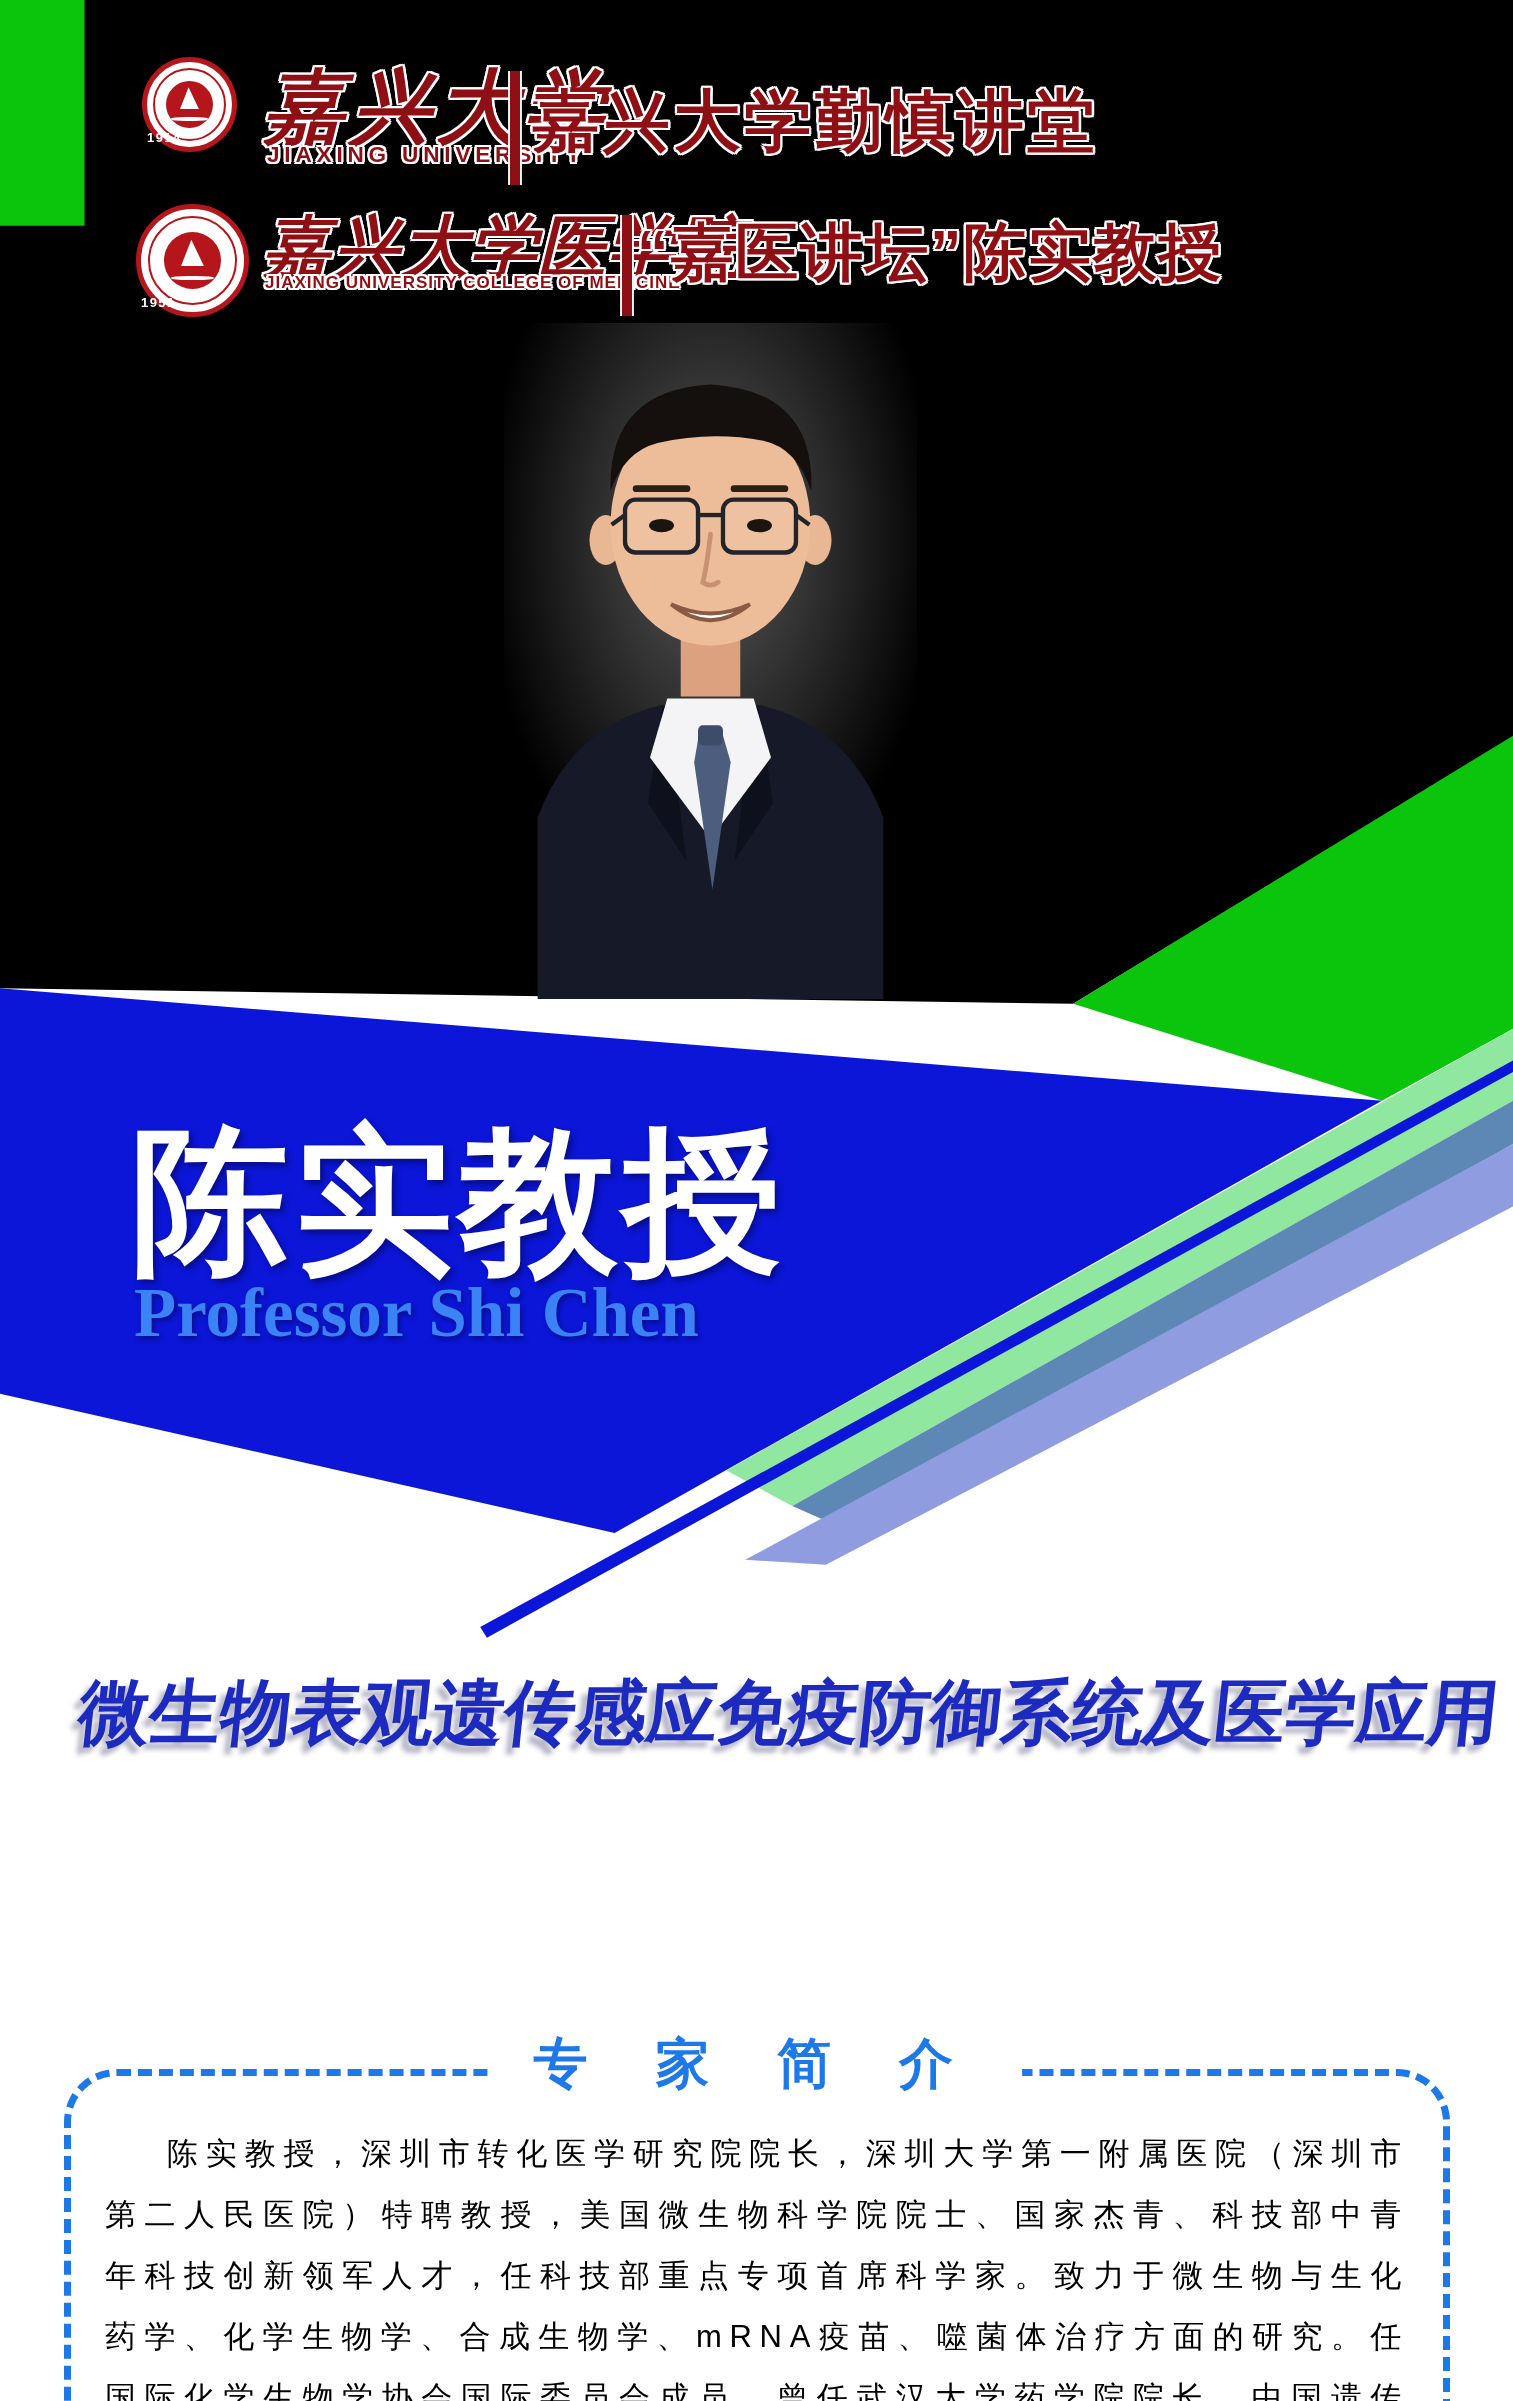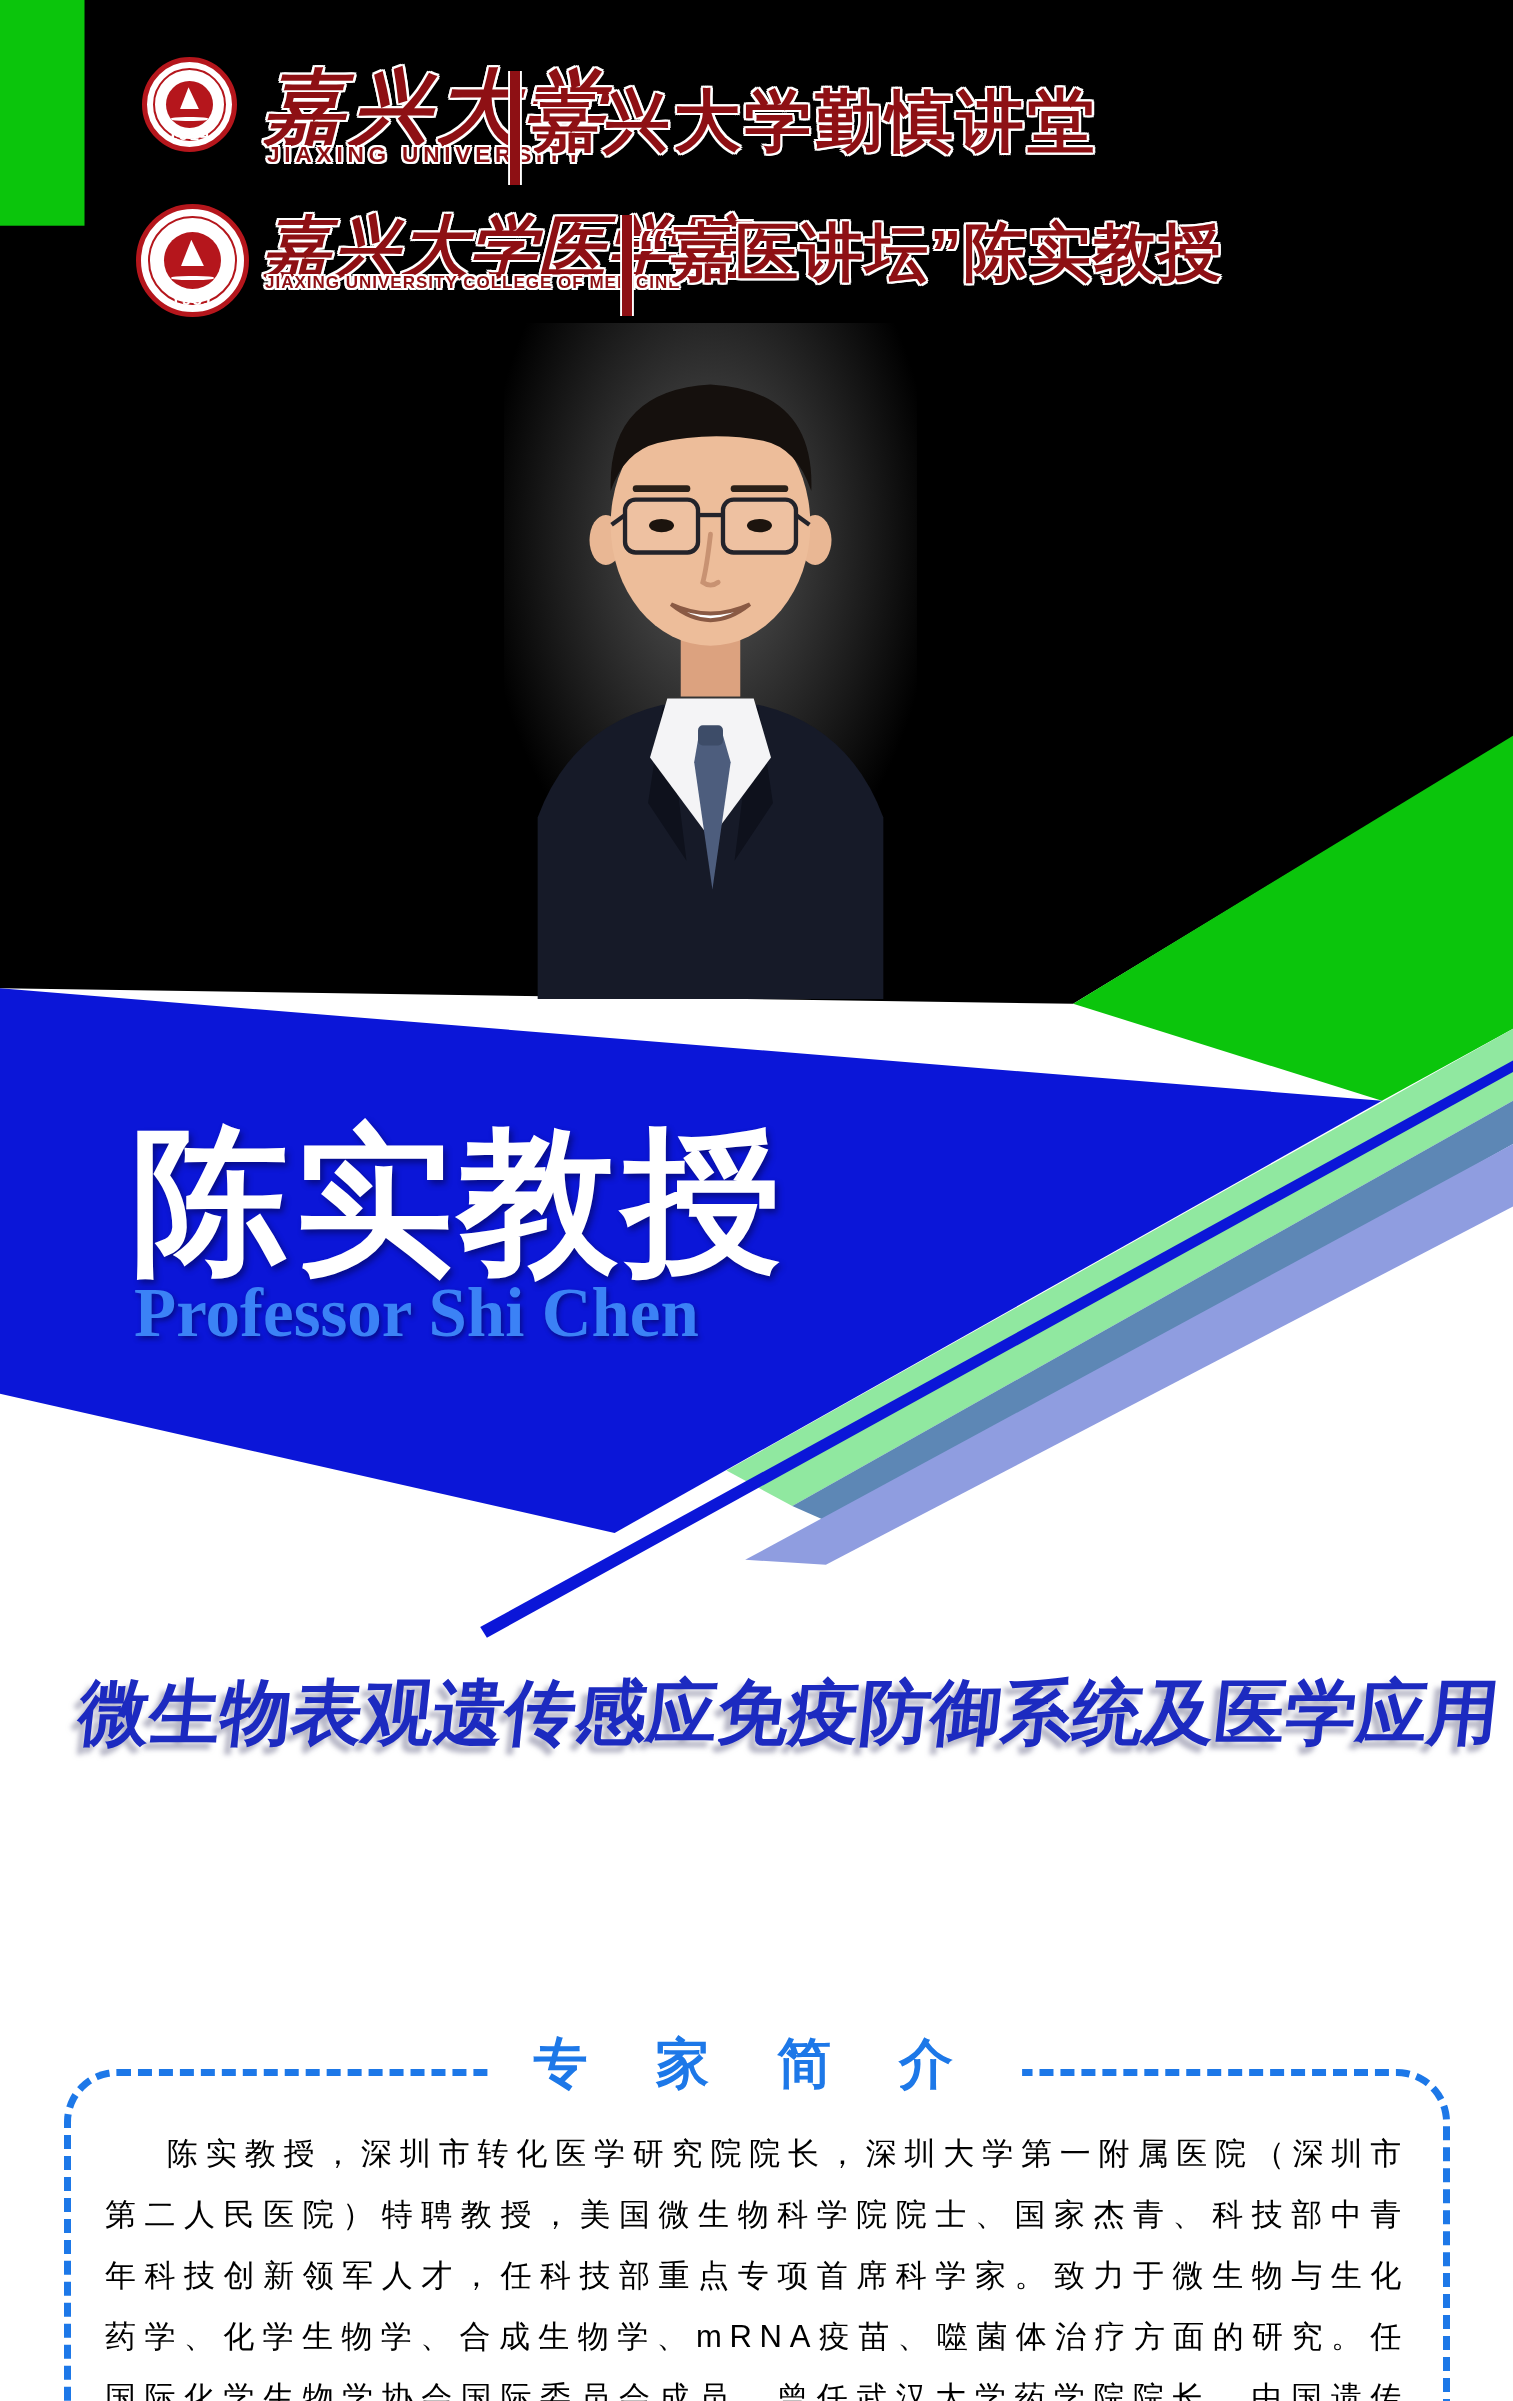--- a/index.html
+++ b/index.html
@@ -18,8 +18,8 @@
   .seal-sail{position:absolute;left:30%;top:14%;width:40%;height:46%;background:#ffffff;
         clip-path:polygon(45% 0,100% 100%,0 100%);}
   .seal-wave{position:absolute;left:12%;bottom:16%;width:76%;height:8%;background:#ffffff;border-radius:40%;}
-  .seal-year{position:absolute;left:0;right:0;bottom:2%;text-align:center;
-        color:#ffffff;font-size:17px;font-weight:bold;letter-spacing:1.4px;}
+  .seal-year{position:absolute;left:0;right:0;bottom:2%;
+        color:#ffffff;font-size:13px;font-weight:bold;letter-spacing:1.4px;}
   .red-outlined{color:#8e1014;font-weight:800;z-index:3;white-space:nowrap;
      text-shadow:-2.4px 0 #fff,2.4px 0 #fff,0 -2.4px #fff,0 2.4px #fff,
                  -1.9px -1.9px #fff,1.9px 1.9px #fff,-1.9px 1.9px #fff,1.9px -1.9px #fff;}

